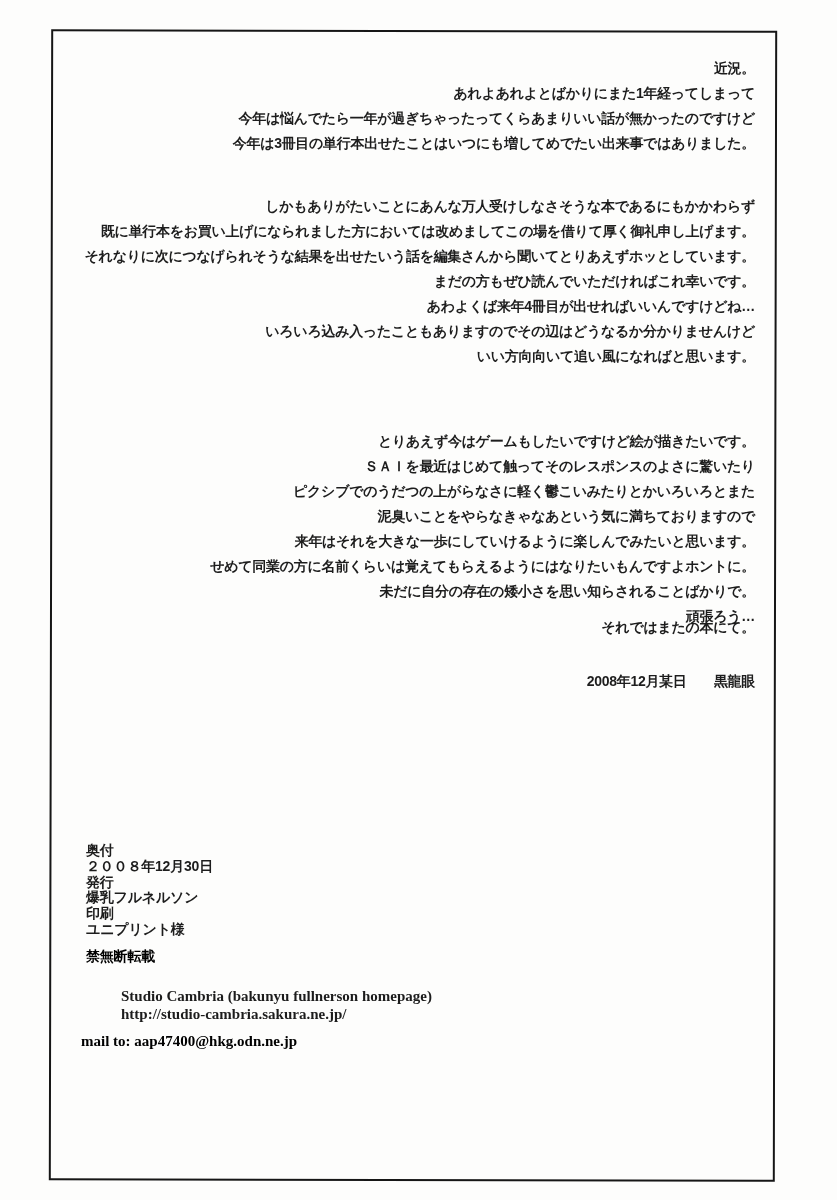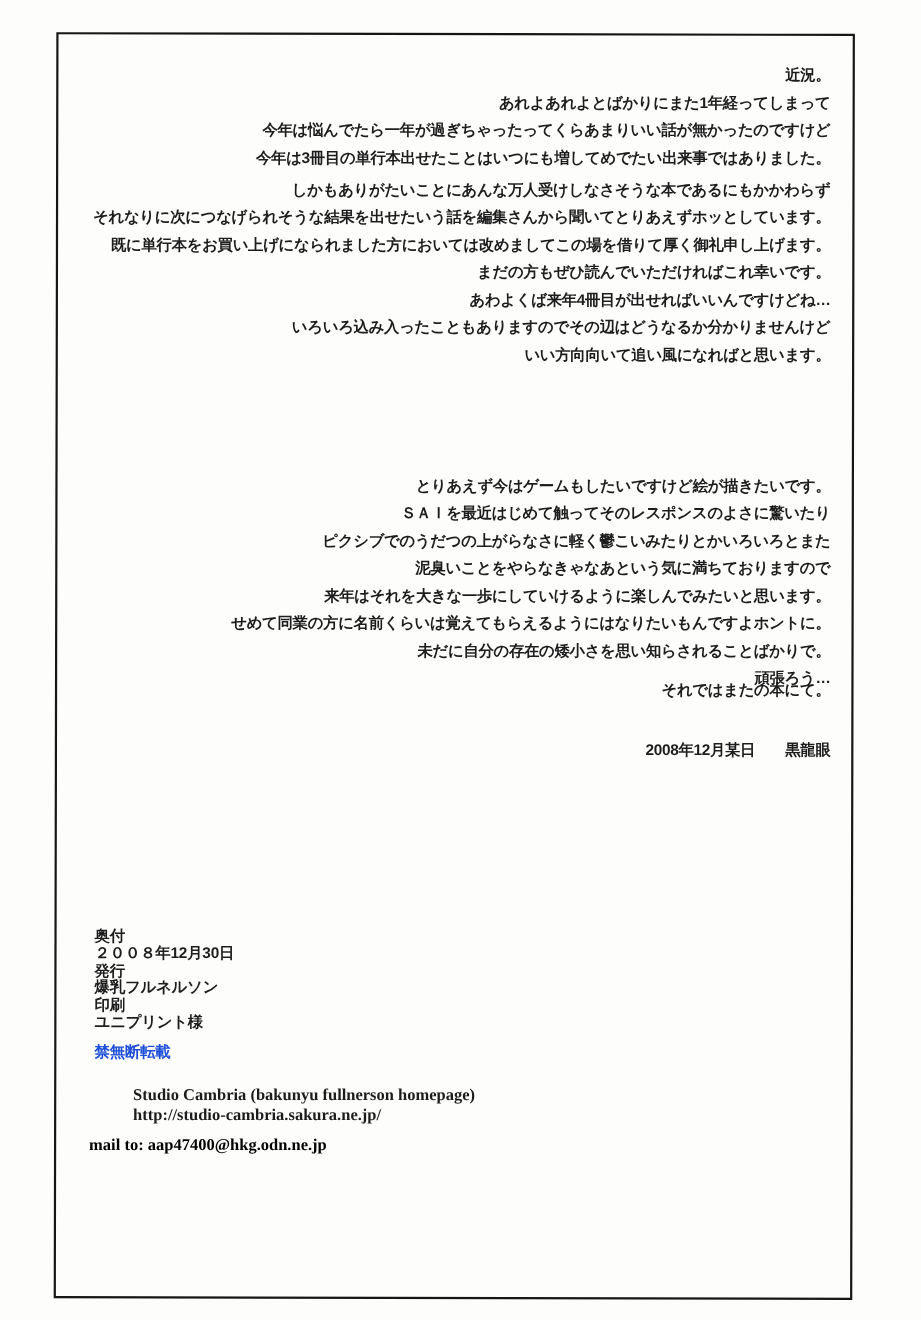--- a/index.html
+++ b/index.html
@@ -25,7 +25,7 @@
     white-space:nowrap;
   }
   .para-1{top:56px;}
-  .para-2{top:160px;}
+  .para-2{top:194px;}
   .para-3{top:381px;margin-top:48px;}
   .closing-line{top:615px;}
   .date-line{top:669px;}

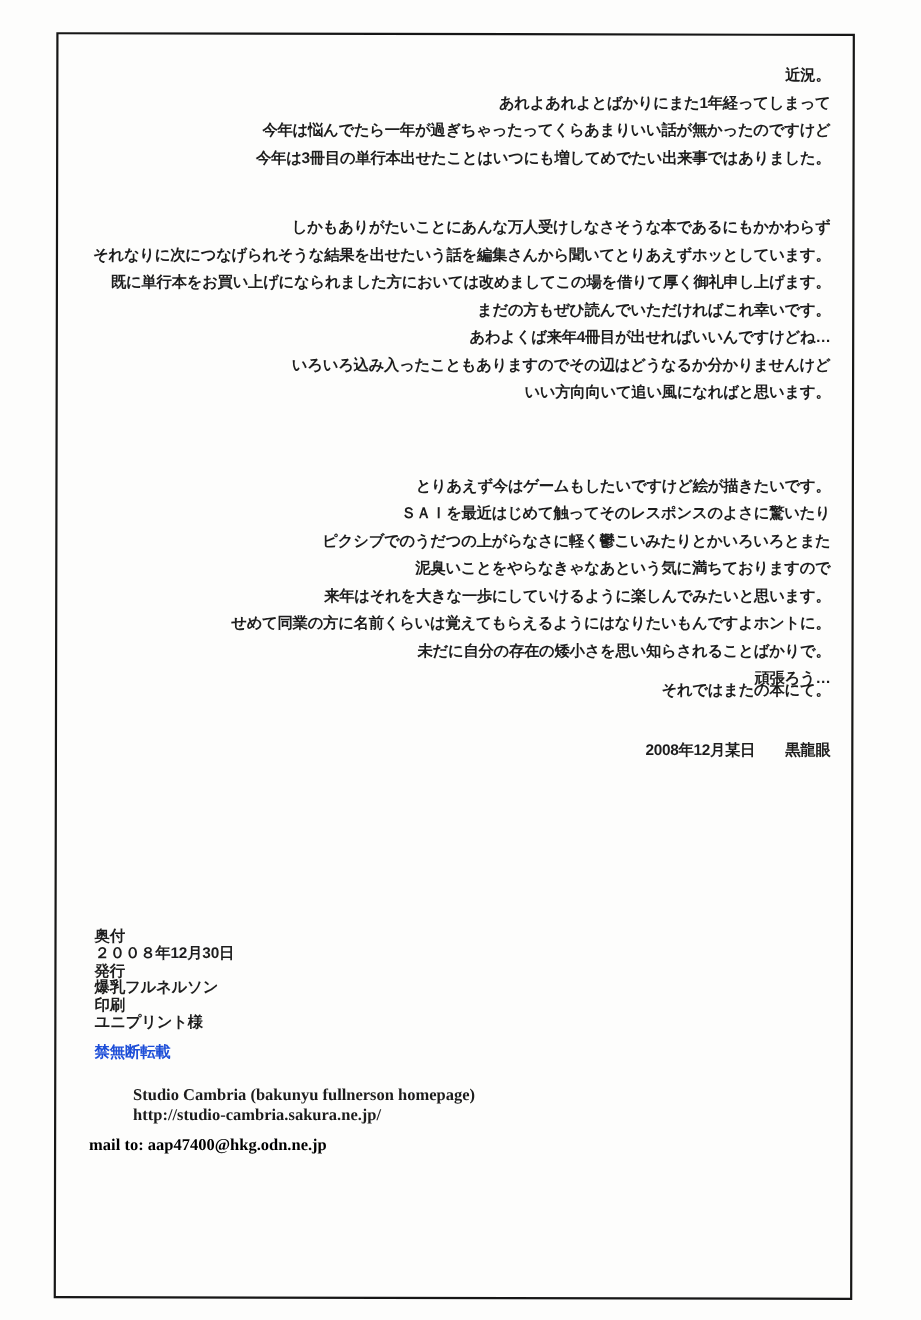--- a/index.html
+++ b/index.html
@@ -76,8 +76,8 @@
 
 <div class="letter-block para-2">
   <div>しかもありがたいことにあんな万人受けしなさそうな本であるにもかかわらず</div>
+  <div>既に単行本をお買い上げになられました方においては改めましてこの場を借りて厚く御礼申し上げます。</div>
   <div>それなりに次につなげられそうな結果を出せたいう話を編集さんから聞いてとりあえずホッとしています。</div>
-  <div>既に単行本をお買い上げになられました方においては改めましてこの場を借りて厚く御礼申し上げます。</div>
   <div>まだの方もぜひ読んでいただければこれ幸いです。</div>
   <div>あわよくば来年4冊目が出せればいいんですけどね…</div>
   <div>いろいろ込み入ったこともありますのでその辺はどうなるか分かりませんけど</div>

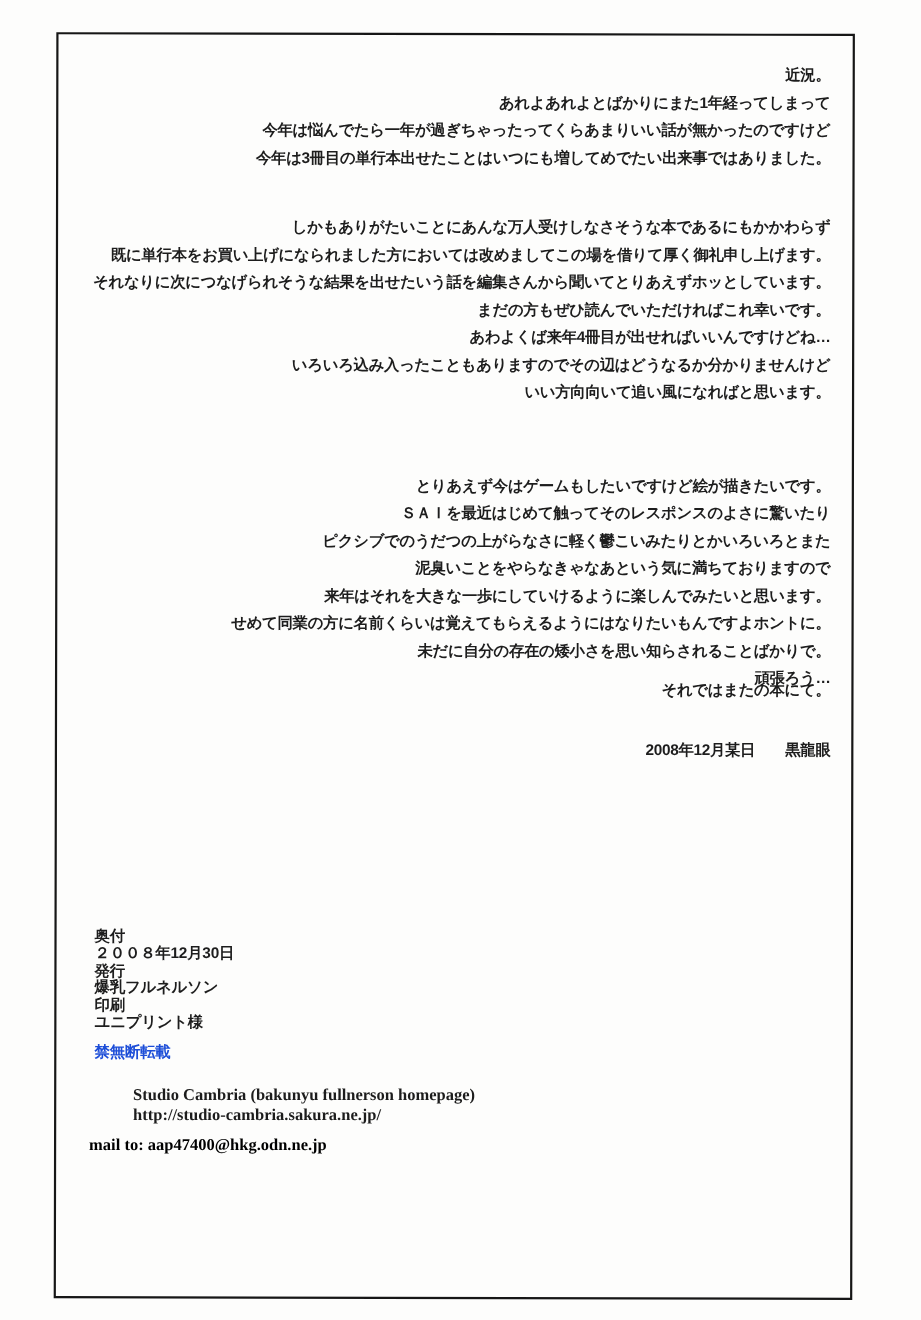--- a/index.html
+++ b/index.html
@@ -40,7 +40,7 @@
   }
   .notice-line{
     position:absolute;left:86px;top:948px;
-    color:#1d4ed8;font-weight:bold;font-size:14px;letter-spacing:-0.2px;
+    color:#000000;font-weight:bold;font-size:14px;letter-spacing:-0.2px;
     white-space:nowrap;
   }
   .latin-block{

